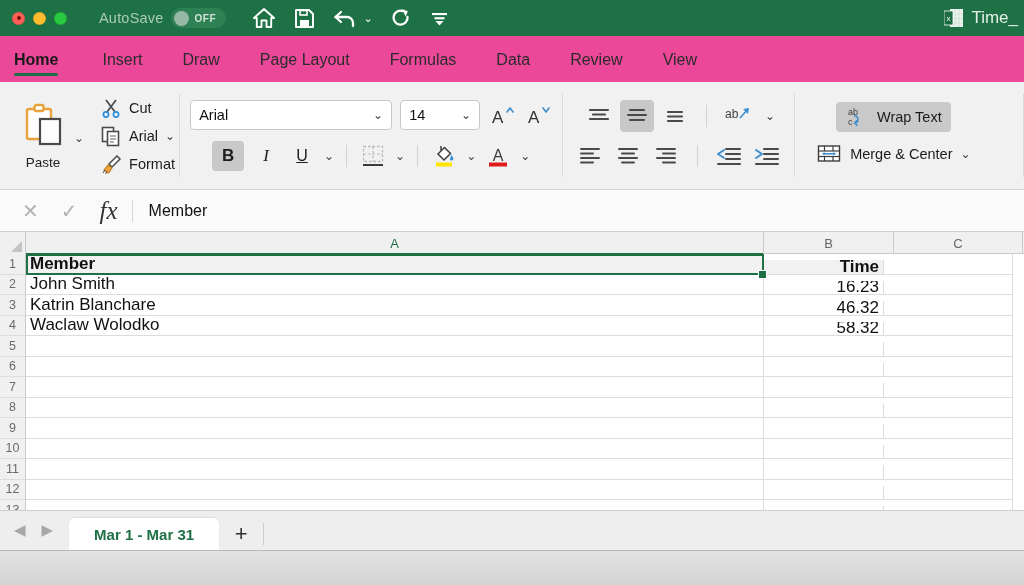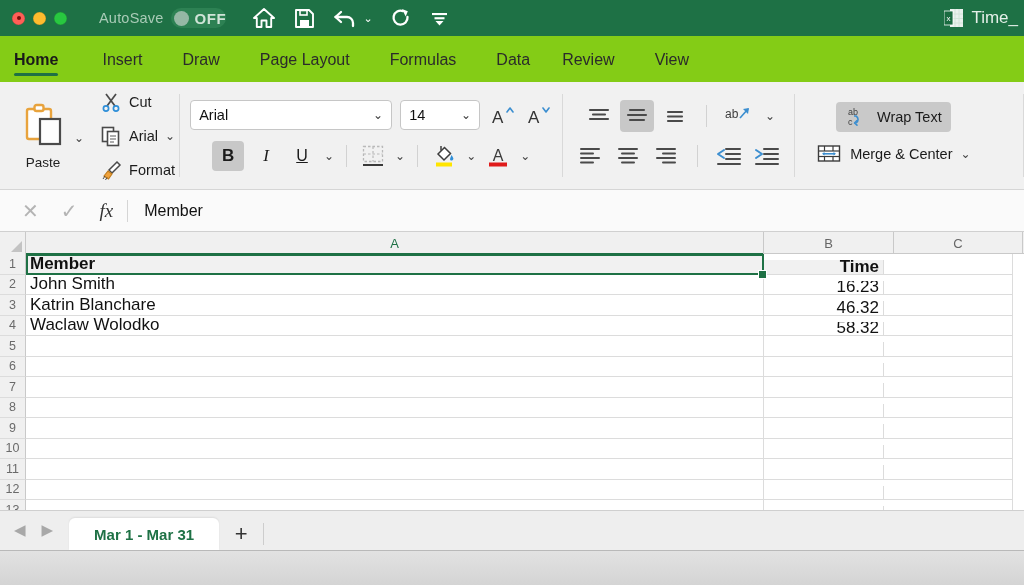--- a/index.html
+++ b/index.html
@@ -36,7 +36,7 @@
     width: 15px; height: 15px; border-radius: 50%; background: #96b8a5; margin-left: 3px;
   }
   .autosave-off {
-    color: #cfe3d7; font-size: 15px; font-weight: bold; letter-spacing: .6px;
+    color: #cfe3d7; font-size: 10px; font-weight: bold; letter-spacing: .6px;
     margin-left: 5px;
   }
   .qat { display: flex; align-items: center; gap: 18px; margin-left: 26px; }

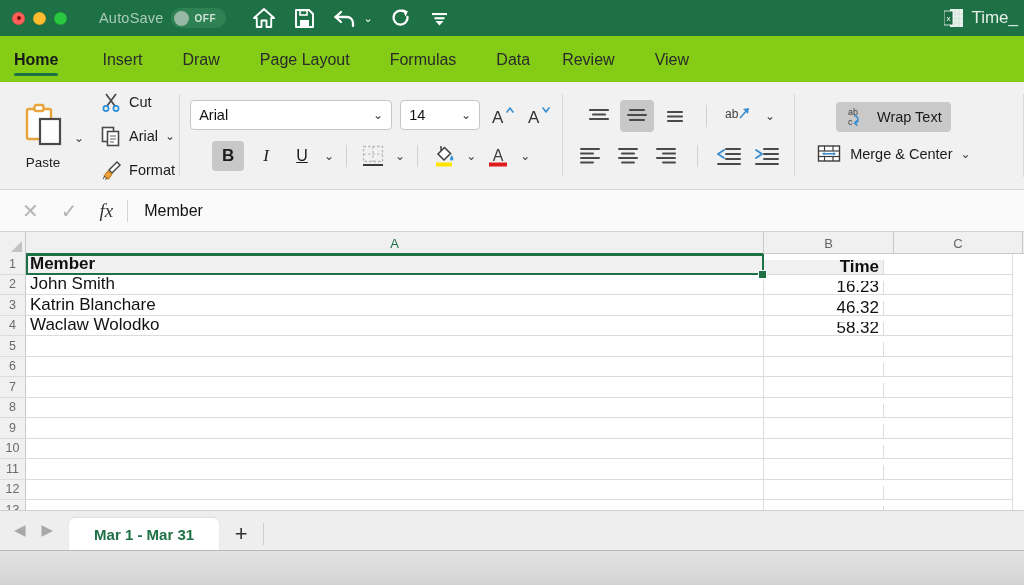--- a/index.html
+++ b/index.html
@@ -52,7 +52,7 @@
   
   .tabbar {
     position: absolute; left: 0; top: 36px; width: 1024px; height: 46px;
-    background: #84cc16; display: flex; align-items: center;
+    background: #ec4899; display: flex; align-items: center;
   }
   .tab {
     position: relative; font-size: 16px; color: #2b2b2b;

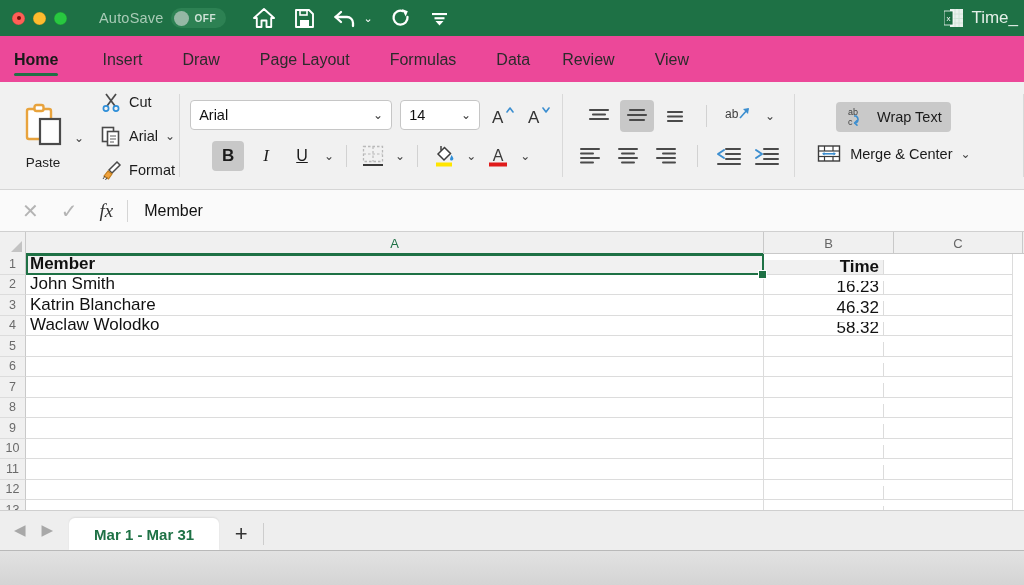--- a/index.html
+++ b/index.html
@@ -295,7 +295,7 @@
     <div class="tab" style="margin-left:40px">Page Layout</div>
     <div class="tab" style="margin-left:40px">Formulas</div>
     <div class="tab" style="margin-left:40px">Data</div>
-    <div class="tab" style="margin-left:32px">Review</div>
+    <div class="tab" style="margin-left:40px">Review</div>
     <div class="tab" style="margin-left:40px">View</div>
   </div>
 

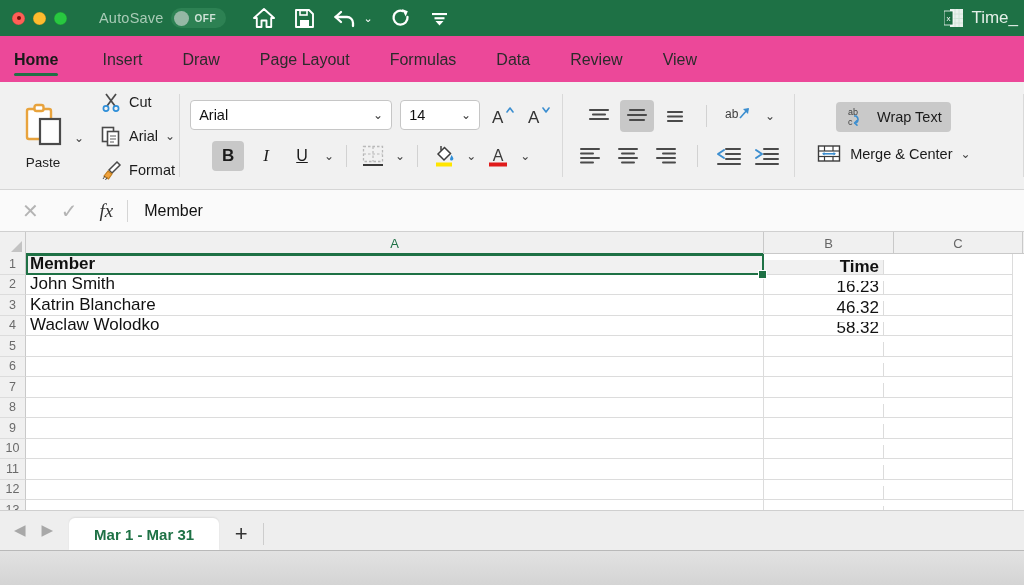--- a/index.html
+++ b/index.html
@@ -81,7 +81,7 @@
   .mini-chev { font-size: 12px; color: #444; margin-left: 2px; margin-top: 4px; }
 
   .cmd-col { display: flex; flex-direction: column; justify-content: center;
-             gap: 8px; margin-left: 12px; text-align: center; }
+             gap: 2px; margin-left: 12px; text-align: center; }
   .cmd { display: flex; align-items: center; gap: 7px; height: 26px; padding: 0 4px; }
   .cmd-label { font-size: 14.5px; color: #1c1c1c; }
 

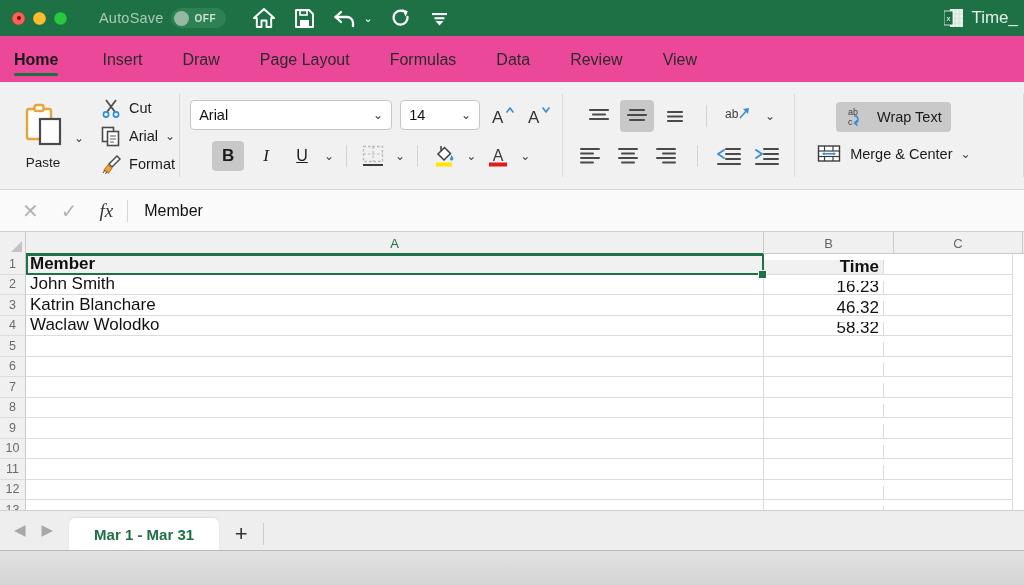--- a/index.html
+++ b/index.html
@@ -134,7 +134,7 @@
   .namebox-spin { position: absolute; right: 12px; display: flex; flex-direction: column;
                   gap: 2px; line-height: 0; }
   .fbtns { display: flex; align-items: center; gap: 22px; margin-left: 22px; }
-  .fx { font-style: italic; font-family: "Liberation Serif", serif; font-size: 19px; color: #333; }
+  .fx { font-style: italic; font-family: "Liberation Serif", serif; font-size: 25px; color: #333; }
   .fsep { width: 1px; height: 22px; background: #d5d5d5; margin-left: 14px; }
   .formula-content { font-size: 16px; color: #111; margin-left: 16px; }
 

